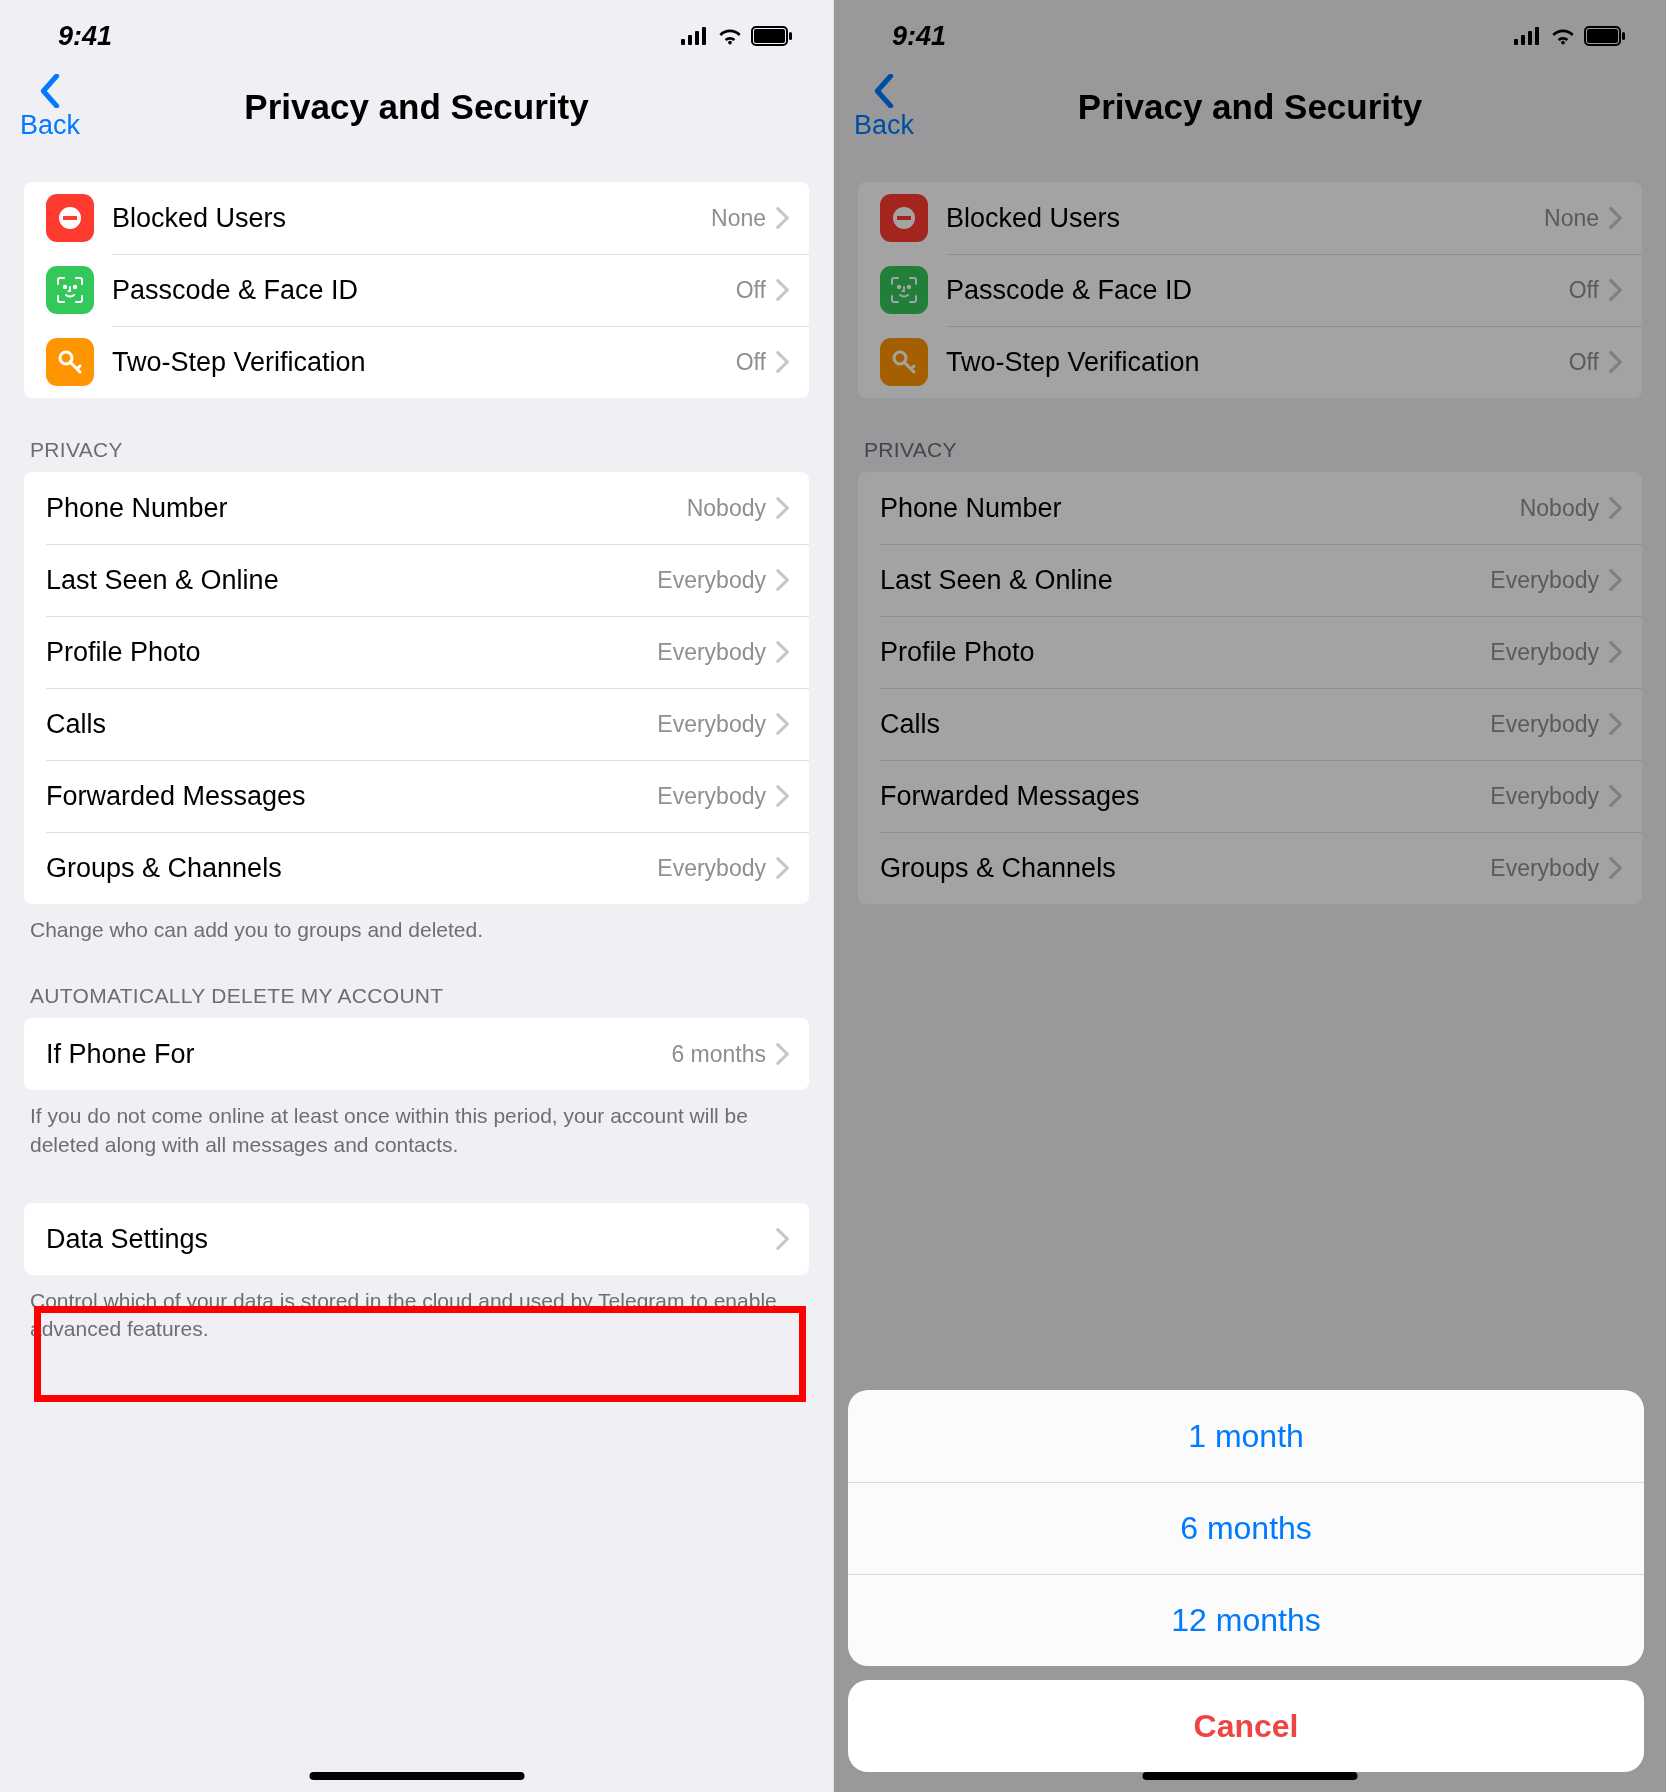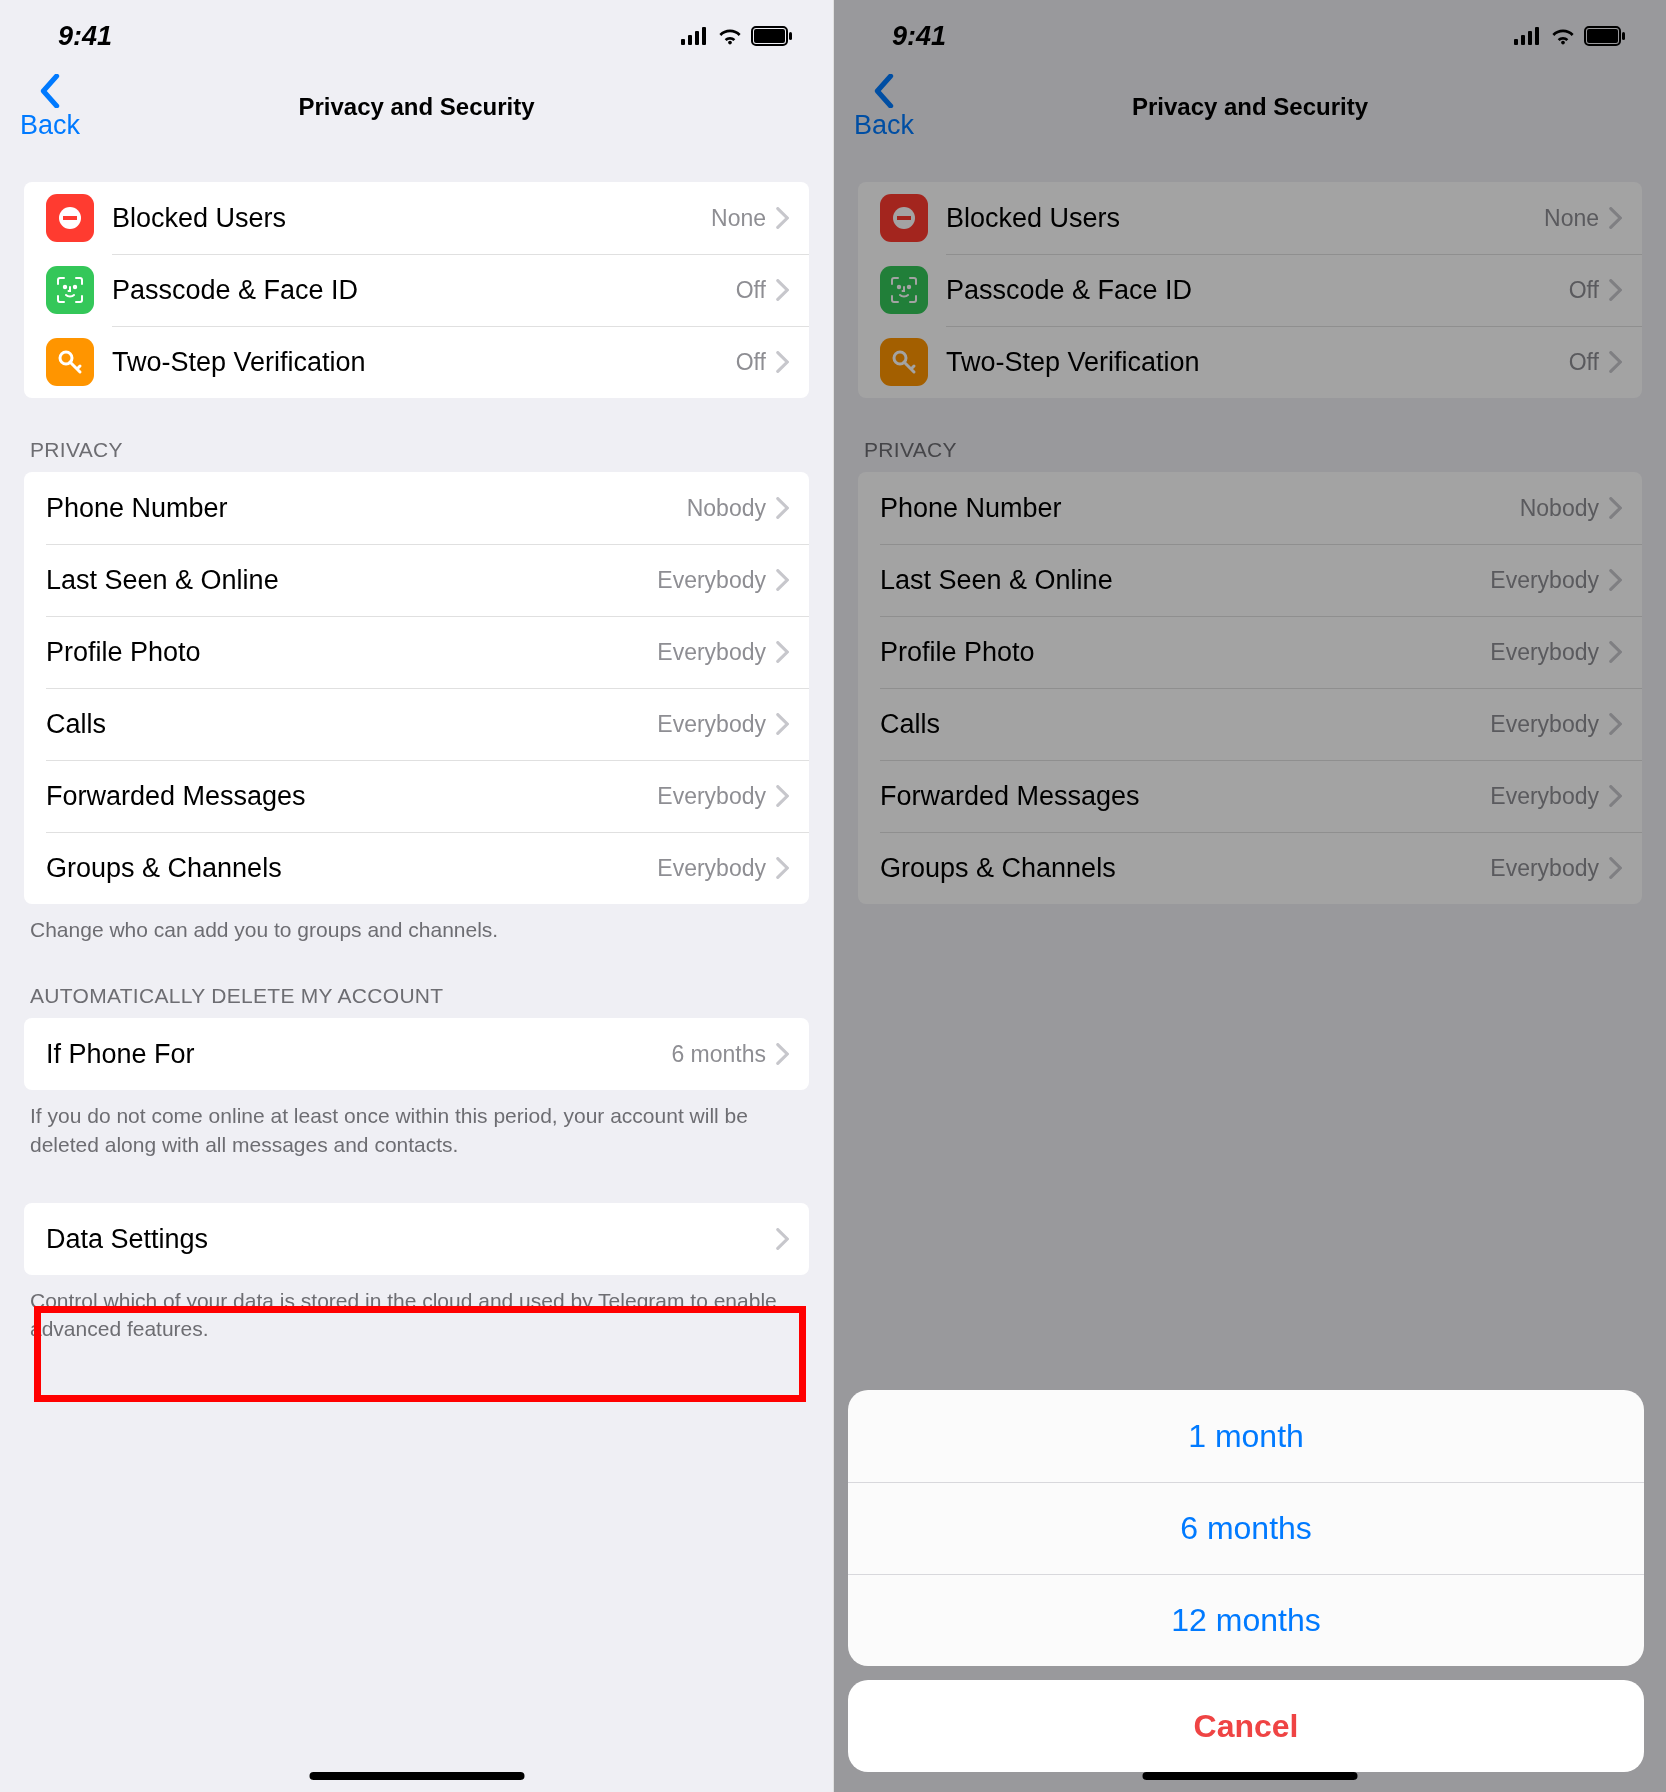--- a/index.html
+++ b/index.html
@@ -53,7 +53,7 @@
     position: absolute;
     left: 0; right: 0;
     text-align: center;
-    font-size: 24px;
+    font-size: 35px;
     font-weight: 600;
     pointer-events: none;
   }

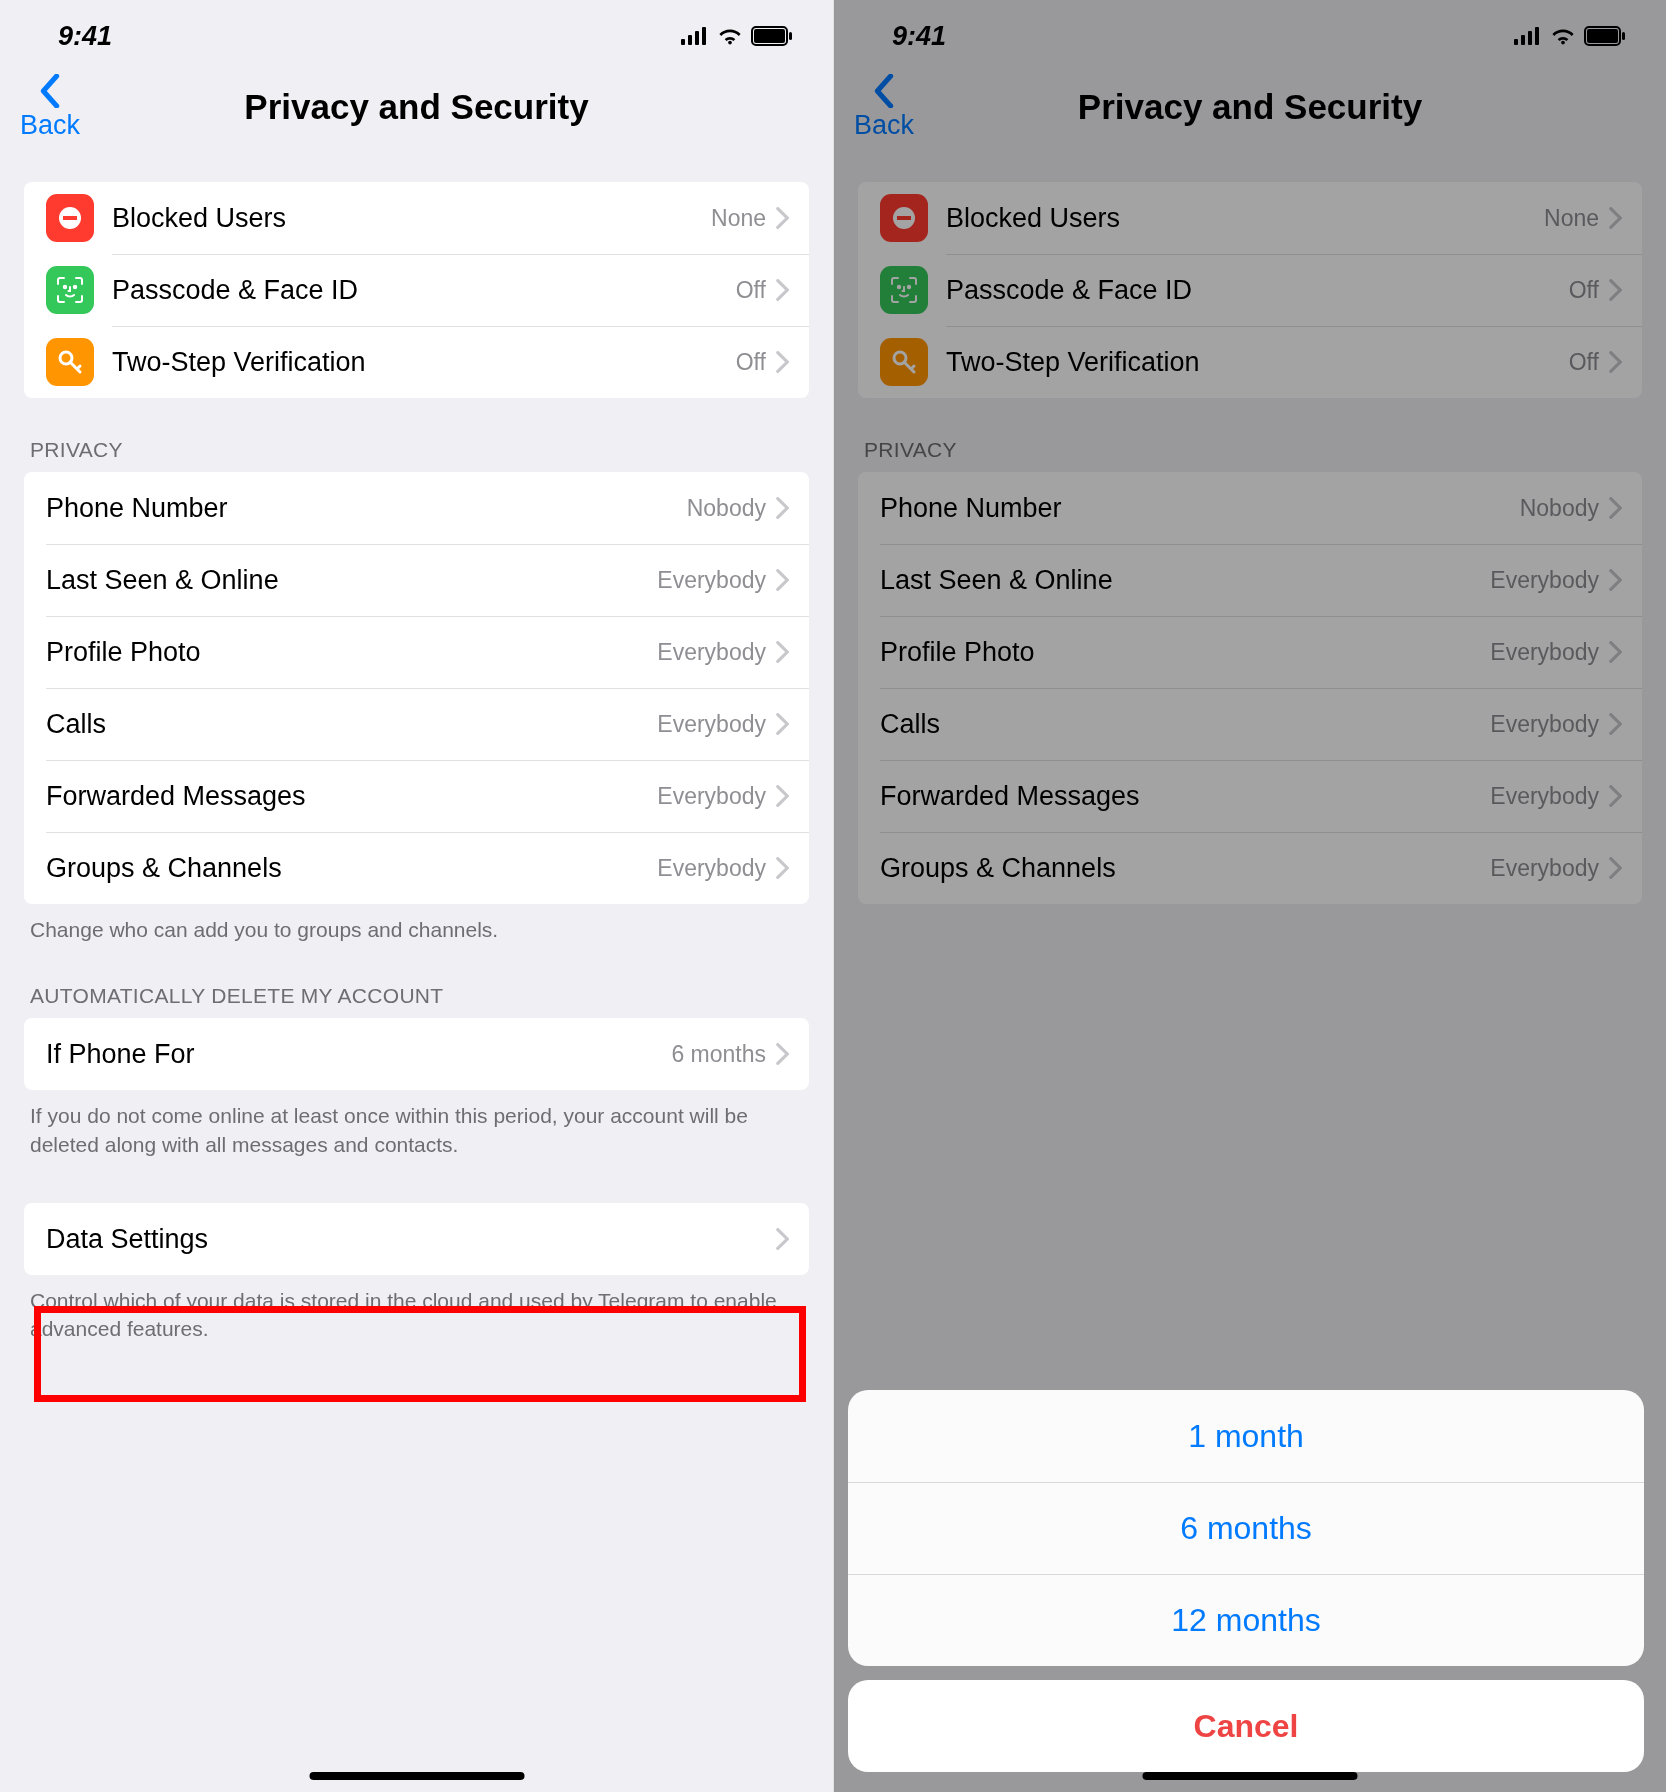--- a/index.html
+++ b/index.html
@@ -335,7 +335,7 @@
         </span>
     </div>
   </div>
-  <div class="section-footer">Change who can add you to groups and channels.</div>
+  <div class="section-footer">Change who can add you to groups and deleted.</div>
 
   <div class="section-header">AUTOMATICALLY DELETE MY ACCOUNT</div>
   <div class="group">

